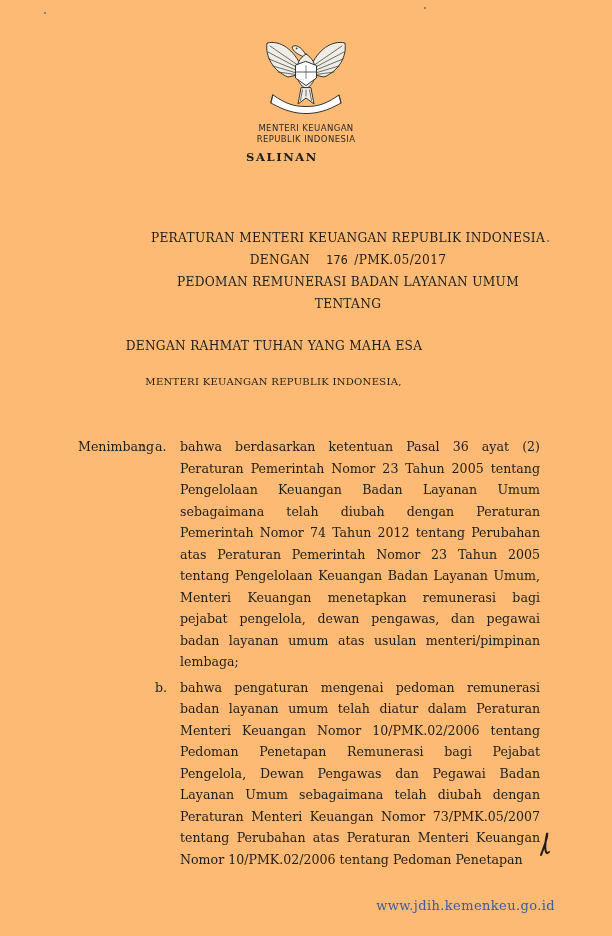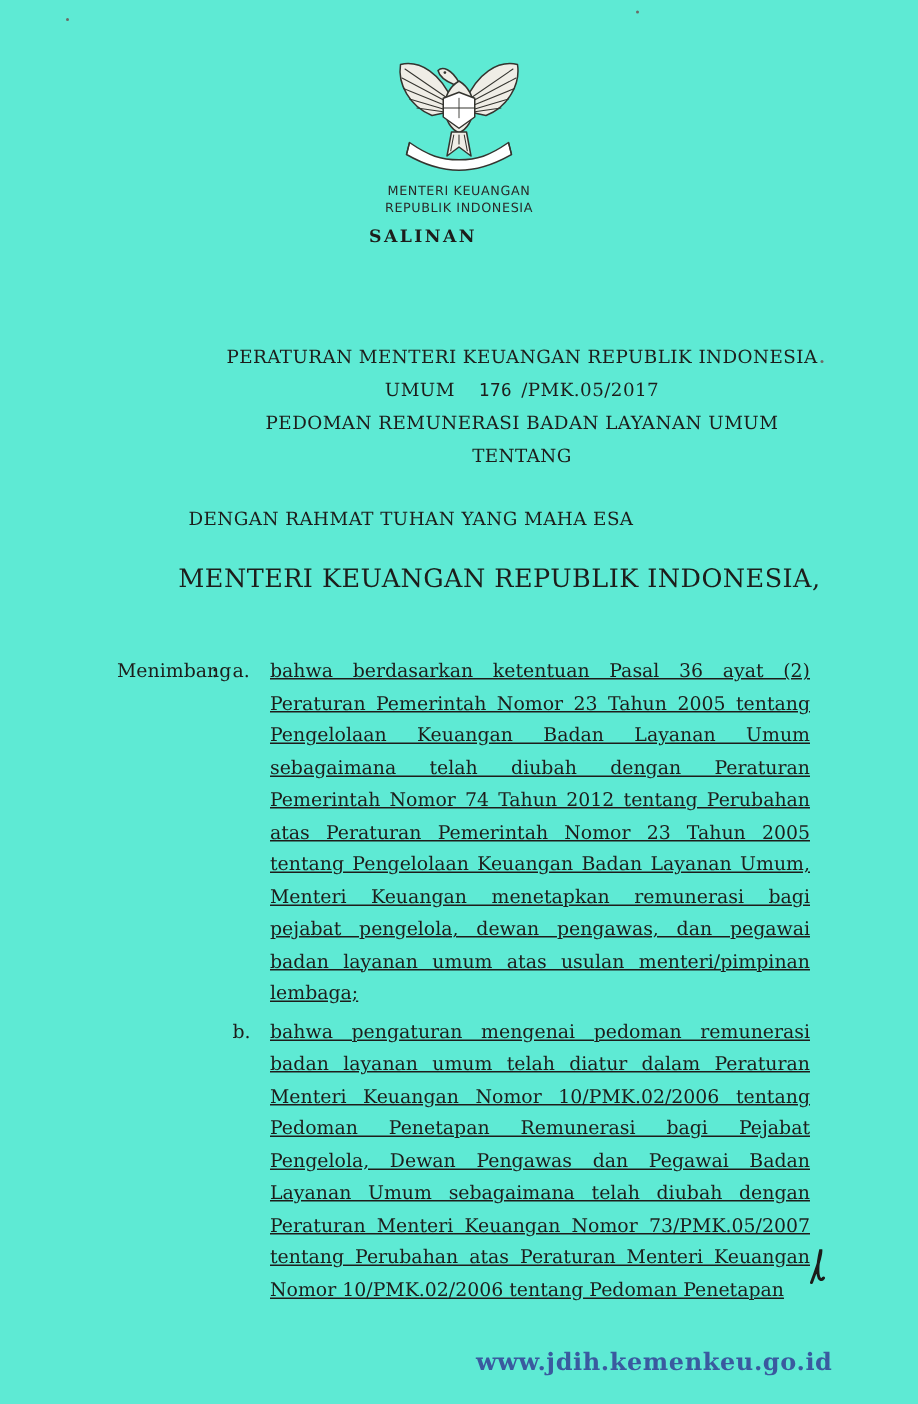--- a/index.html
+++ b/index.html
@@ -12,7 +12,7 @@
   .page{
     position:relative;
     width:612px;height:936px;
-    background:#5eead4;
+    background:#fdba74;
     overflow:hidden;
   }
   

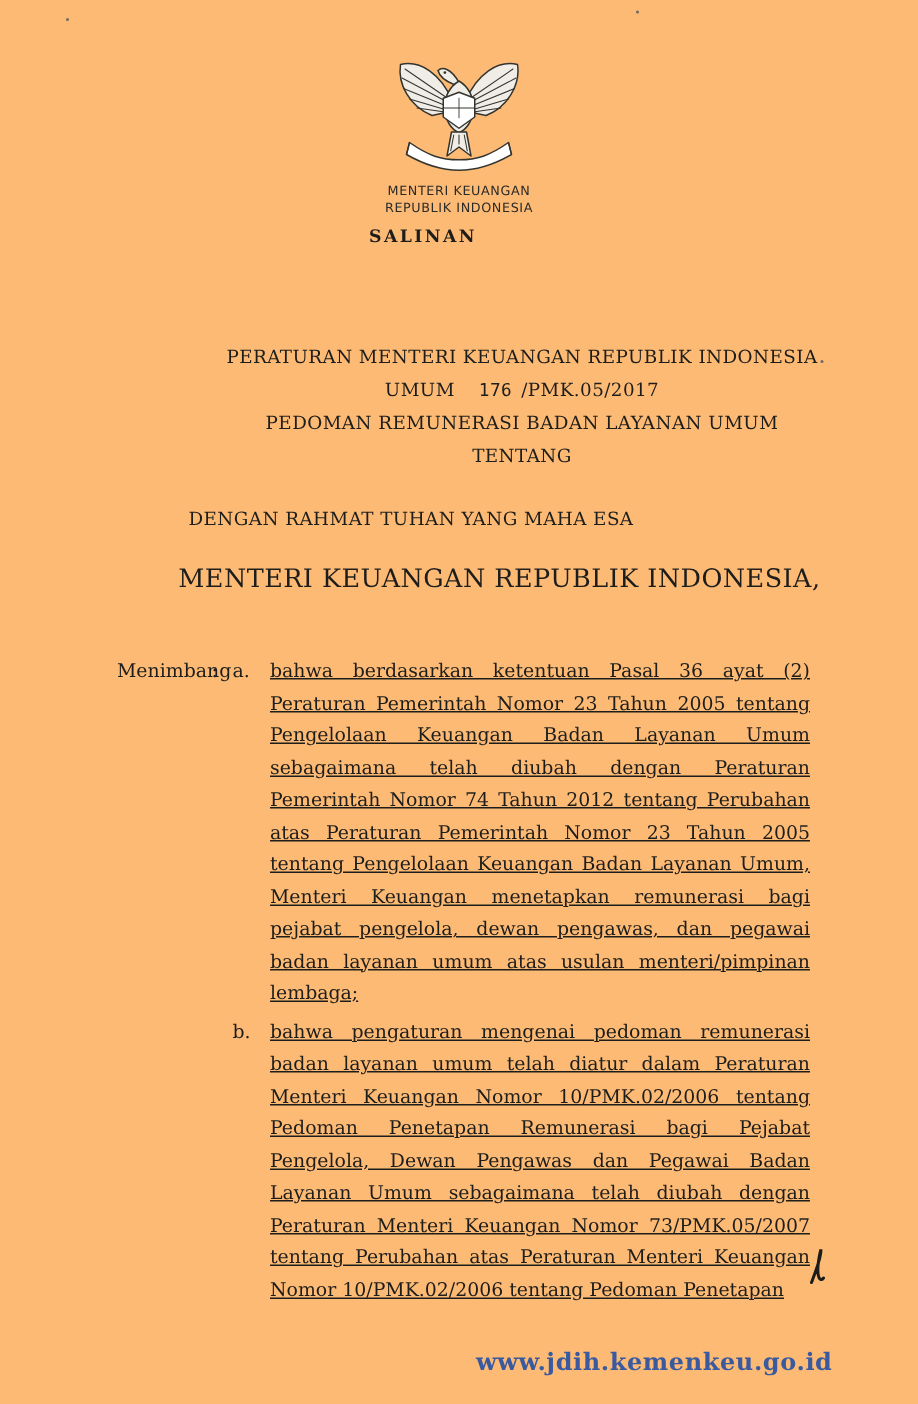--- a/index.html
+++ b/index.html
@@ -132,7 +132,7 @@
   <div class="title-block">
     <div>PERATURAN MENTERI KEUANGAN REPUBLIK INDONESIA</div>
     <div>
-      <span>UMUM</span><span class="nomor-value">176</span><span>/PMK.05/2017</span>
+      <span>DENGAN</span><span class="nomor-value">176</span><span>/PMK.05/2017</span>
     </div>
     <div>PEDOMAN REMUNERASI BADAN LAYANAN UMUM</div>
     <div>TENTANG</div>

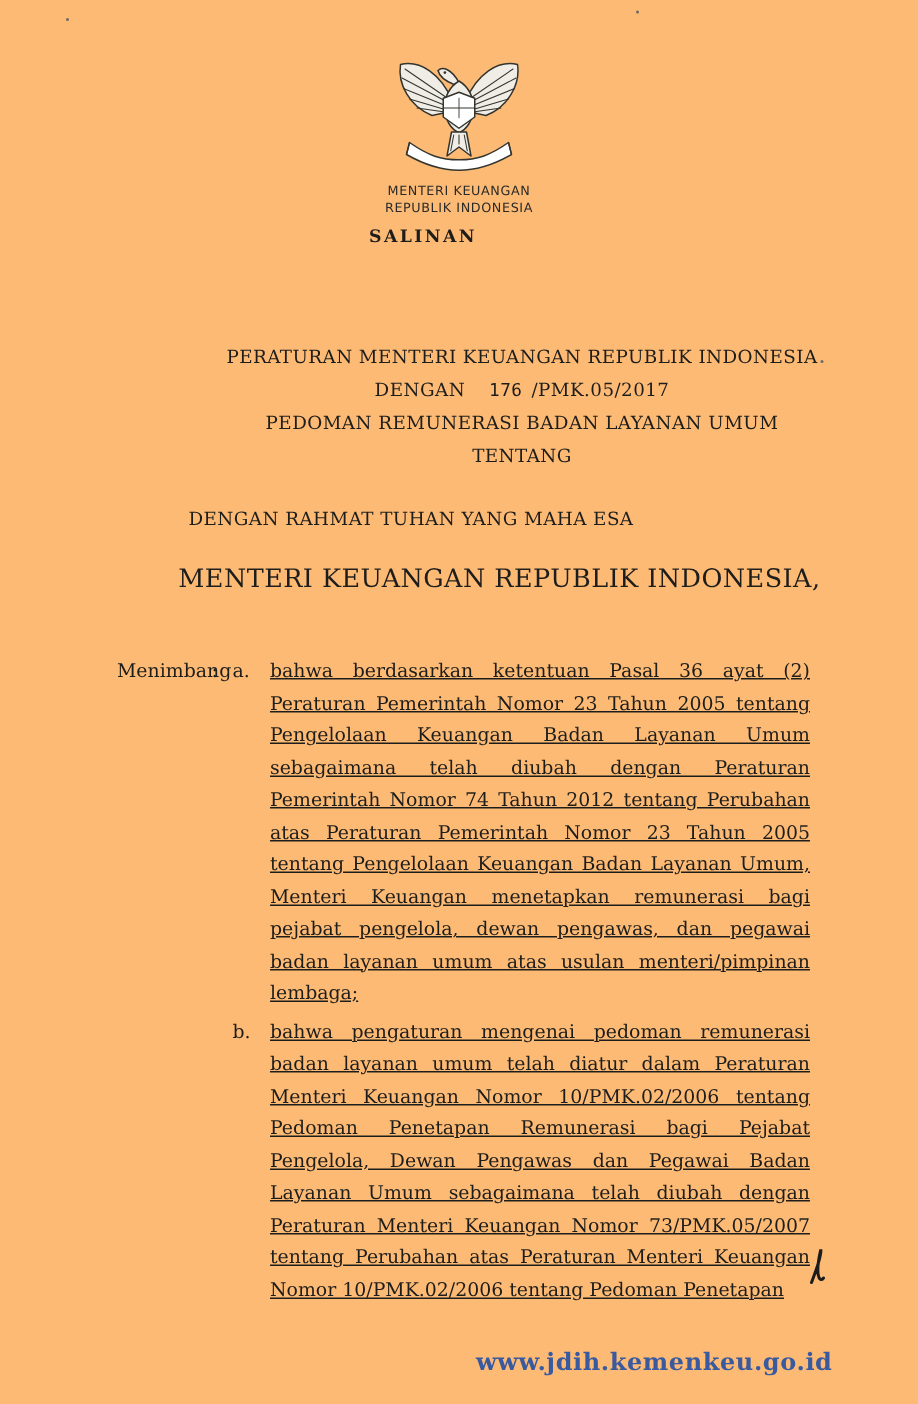--- a/index.html
+++ b/index.html
@@ -49,7 +49,7 @@
   }
   .authority{
     position:absolute;top:376px;left:0;width:547px;
-    text-align:right;font-size:17px;letter-spacing:.3px;
+    text-align:center;font-size:10px;letter-spacing:.3px;
   }
   
   .considerations{

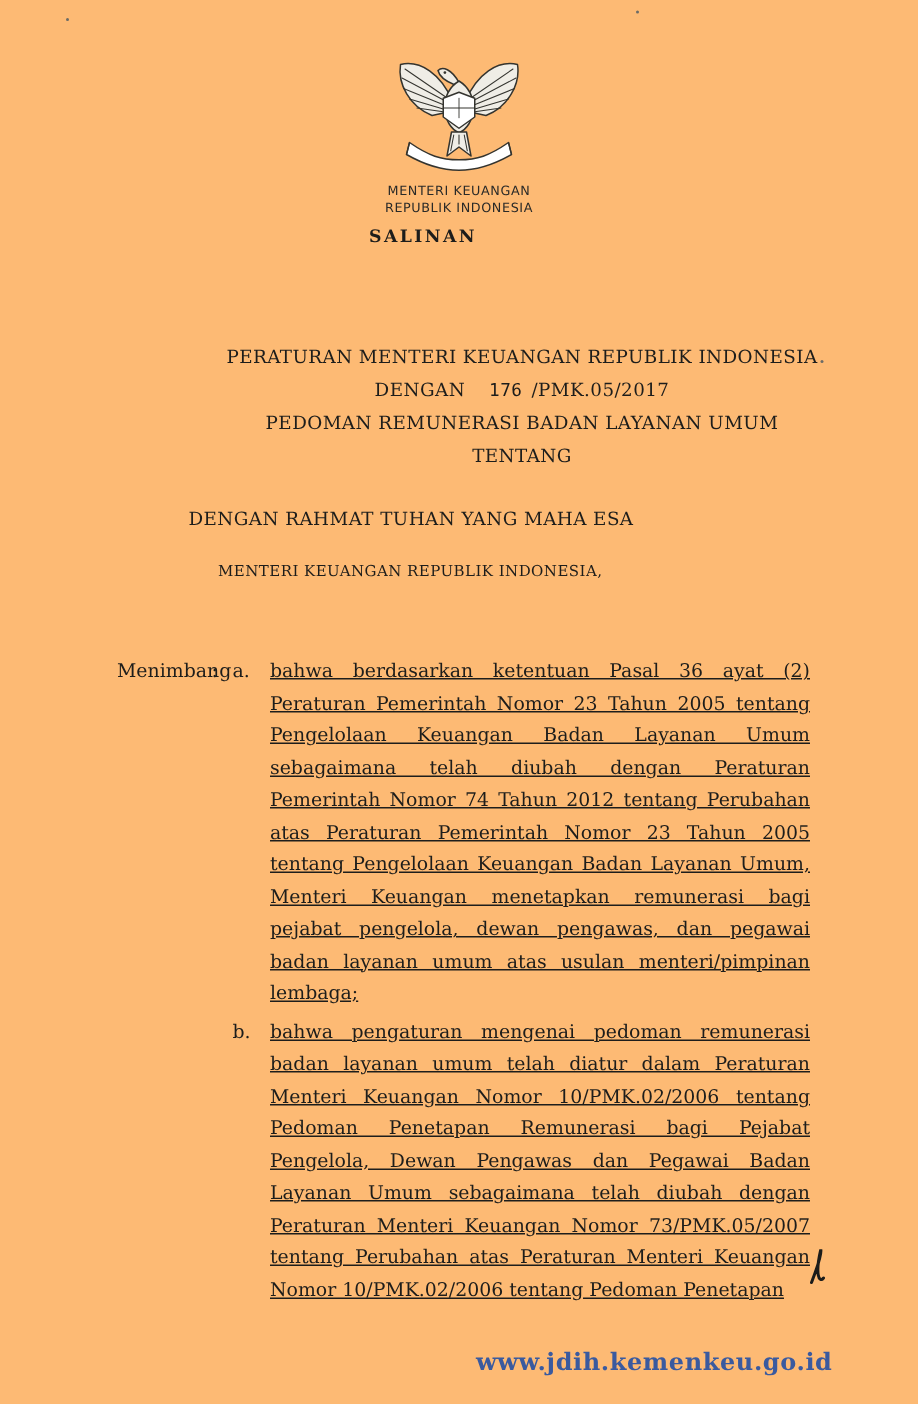--- a/index.html
+++ b/index.html
@@ -65,7 +65,6 @@
     flex:1;
     text-align:justify;
     text-align-last:left;
-    text-decoration:underline;
   }
   
   .footer-url{

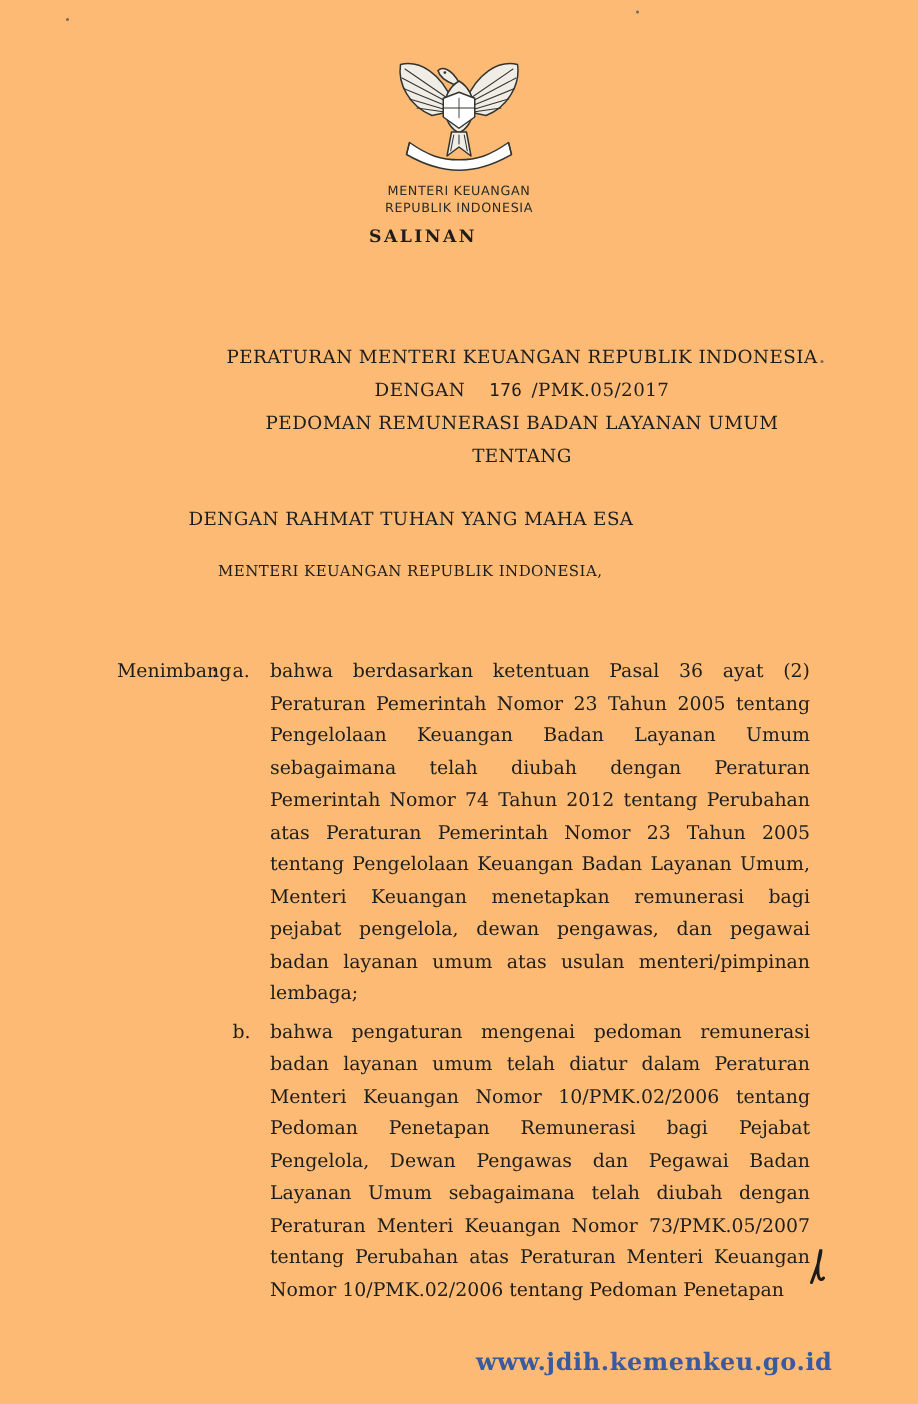--- a/index.html
+++ b/index.html
@@ -69,10 +69,9 @@
   
   .footer-url{
     position:absolute;top:898px;right:57px;
-    font-size:16px;letter-spacing:.4px;
+    font-size:13px;letter-spacing:.4px;
     color:#3a5a9f;
     text-decoration:none;
-    font-weight:bold;
   }
   
   .paraf{

